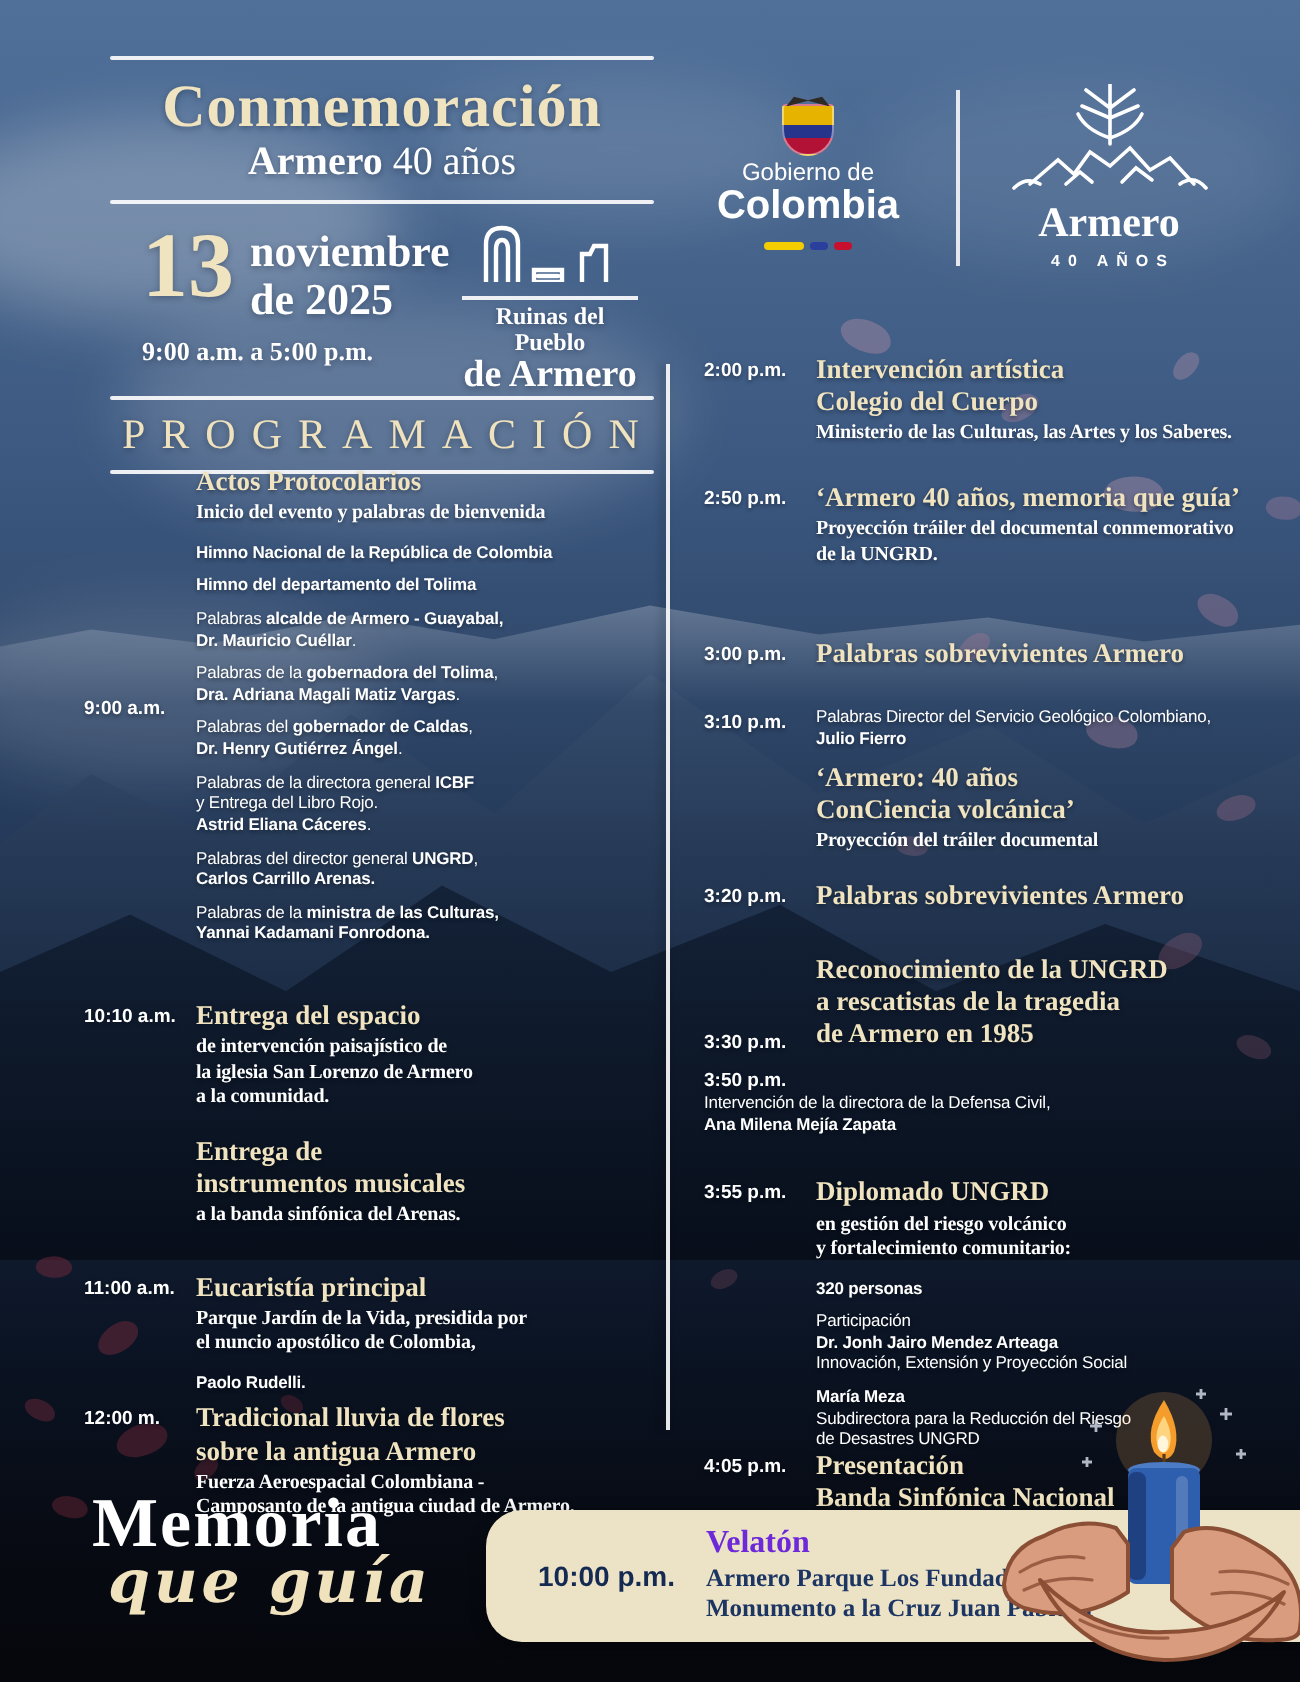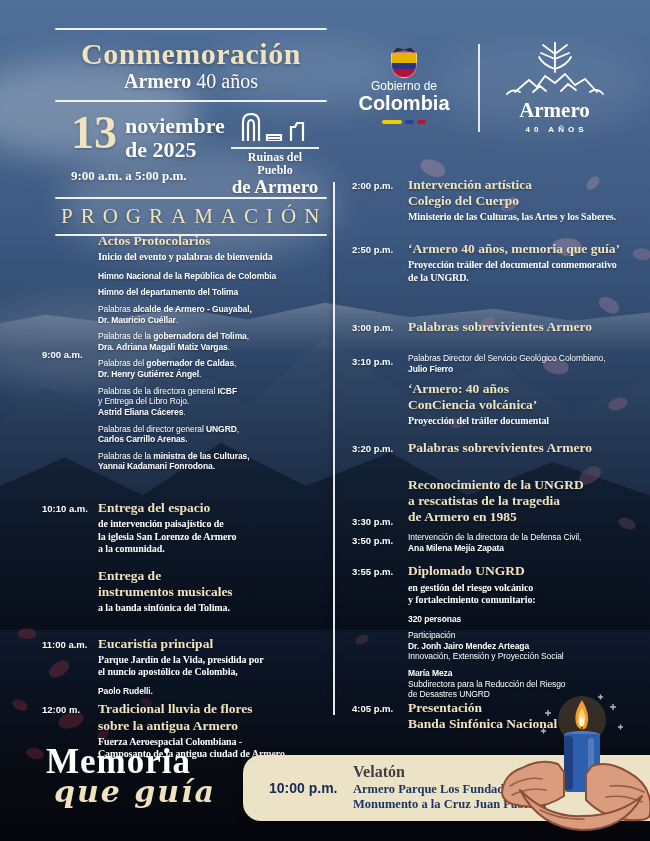--- a/index.html
+++ b/index.html
@@ -355,7 +355,7 @@
           </div>
         </div>
       </div>
-      <div class="entry" style="margin-bottom: 10px;">
+      <div class="entry" style="margin-bottom: 21px; flex-direction: column;">
         <div class="time">3:50 p.m.</div>
         <div class="content">
           <div class="blk sans">

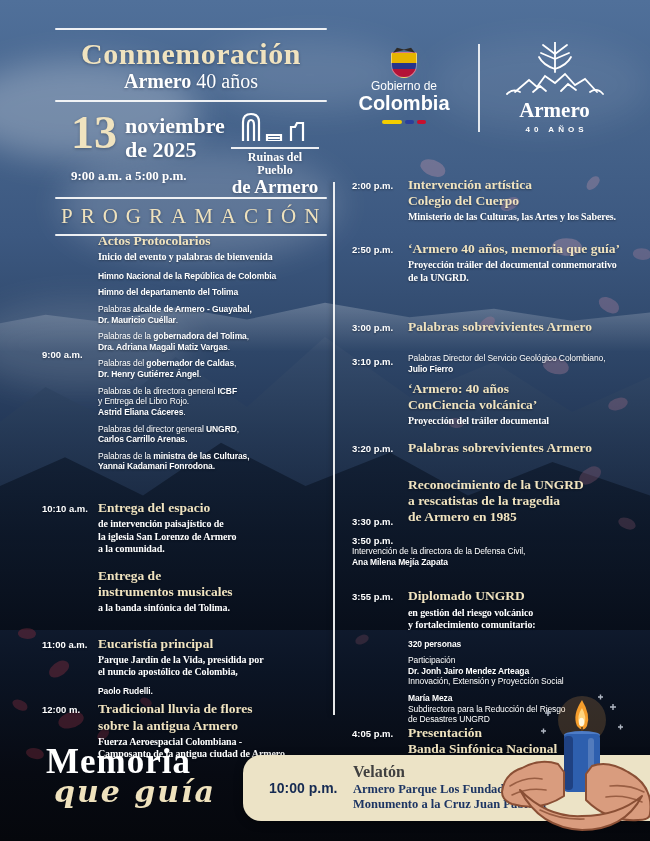--- a/index.html
+++ b/index.html
@@ -255,7 +255,7 @@
             <div class="ln">instrumentos musicales</div>
           </div>
           <div class="blk serif">
-            <div class="ln">a la banda sinfónica del Tolima.</div>
+            <div class="ln">a la banda sinfónica del Arenas.</div>
           </div>
         </div>
       </div>

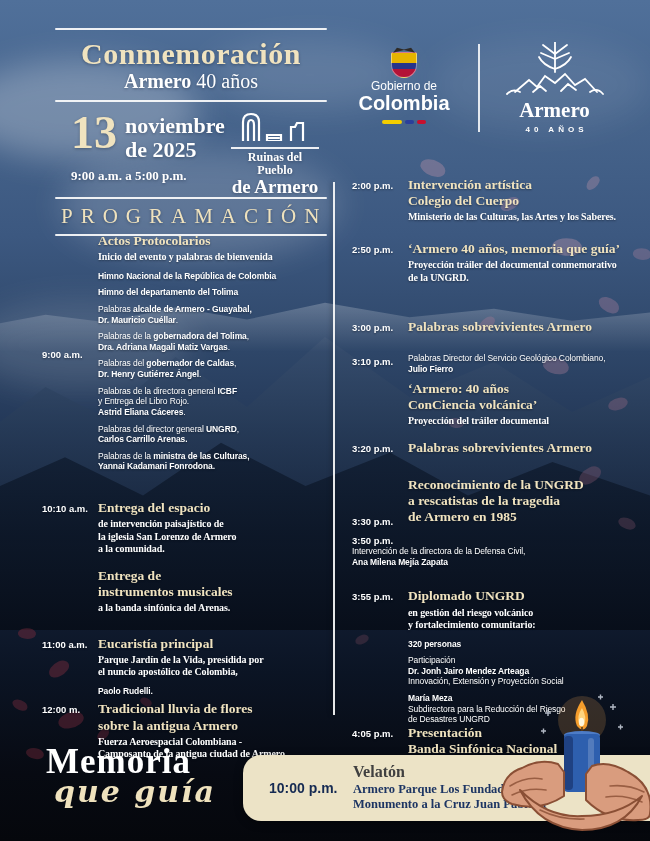--- a/index.html
+++ b/index.html
@@ -84,7 +84,7 @@
   .velaton{position:absolute;left:243px;top:755px;right:-20px;height:66px;background:#ece3c6;border-radius:18px;z-index:4;display:flex;align-items:center;box-shadow:0 2px 8px rgba(0,0,0,.4);}
   .vel-time{width:84px;margin-left:26px;flex:none;font-size:14px;font-weight:700;color:#152a52;}
   .vel-body{font-family:"Liberation Serif",serif;color:#1d3563;}
-  .vel-title{font-weight:700;font-size:16px;line-height:1.15;color:#404040;}
+  .vel-title{font-weight:700;font-size:16px;line-height:1.15;color:#6d28d9;}
   .vel-line{font-weight:600;font-size:12.5px;line-height:1.25;}
   .hands{position:absolute;right:-2px;top:694px;z-index:5;}
 </style>

